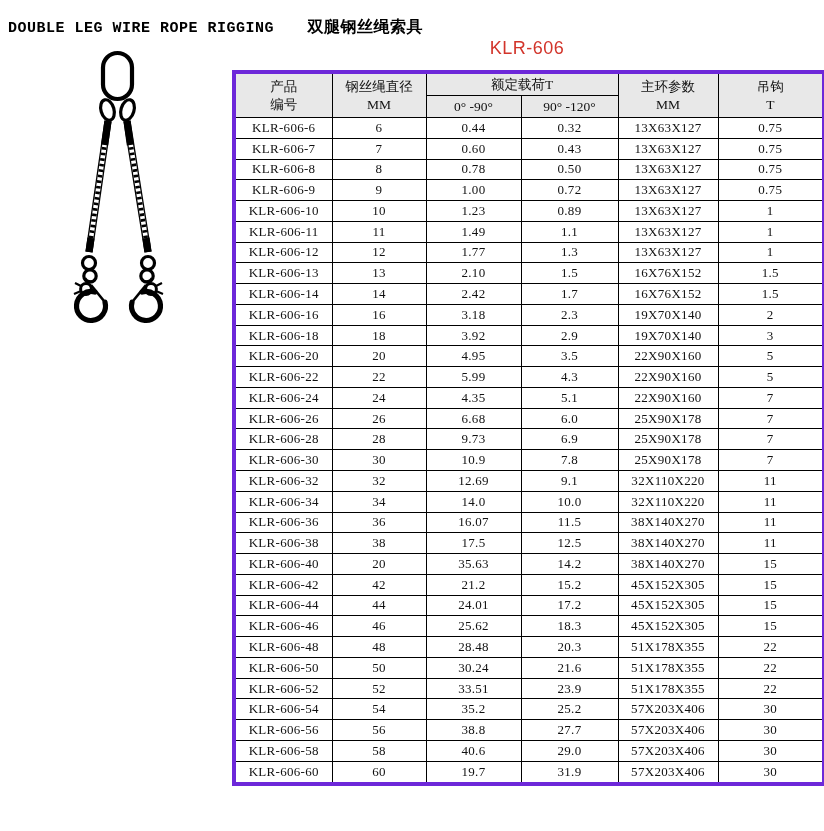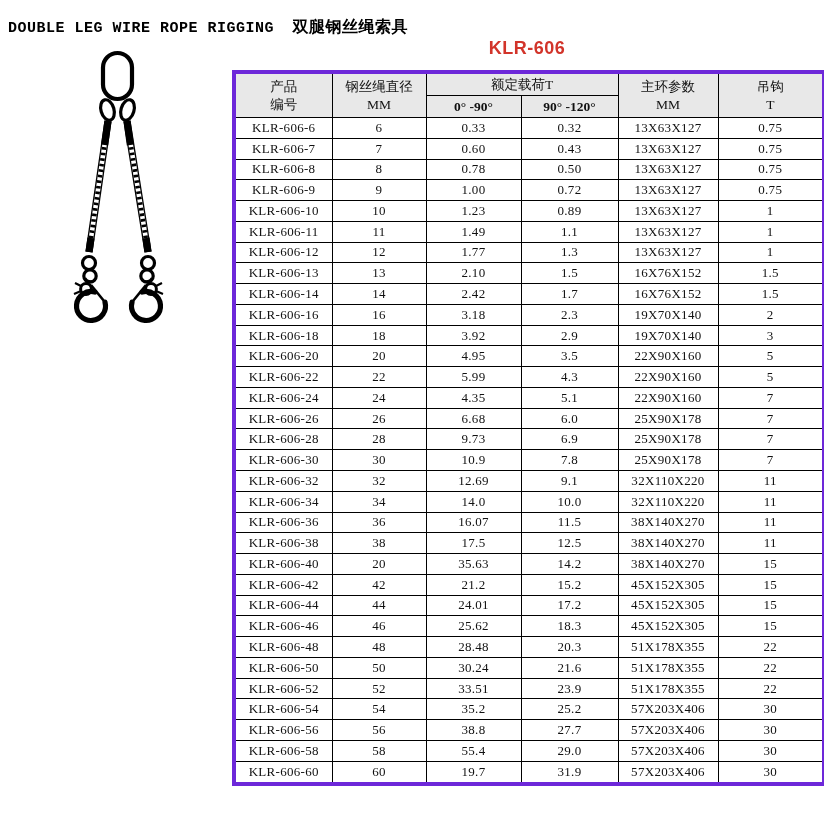--- a/index.html
+++ b/index.html
@@ -14,7 +14,7 @@
     font-weight:bold;font-size:15px;letter-spacing:0.5px;color:#000;
     white-space:nowrap;
   }
-  .page-title .zh{margin-left:9px;font-size:16px;font-family:"Liberation Sans", sans-serif;}
+  .page-title .zh{margin-left:24px;font-size:16px;font-family:"Liberation Sans", sans-serif;}
   .model-title{
     position:absolute;left:232px;top:38px;width:590px;
     text-align:center;

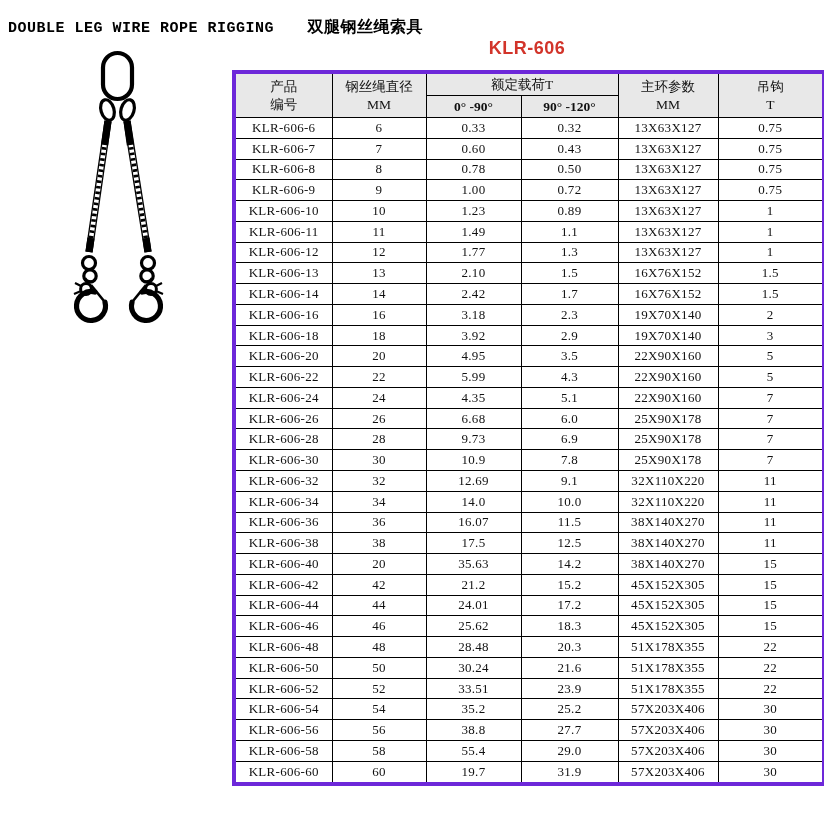--- a/index.html
+++ b/index.html
@@ -19,7 +19,7 @@
     position:absolute;left:232px;top:38px;width:590px;
     text-align:center;
     font-family:"Liberation Sans", sans-serif;
-    font-size:18px;font-weight:700;letter-spacing:0.5px;
+    font-size:18px;font-weight:400;letter-spacing:0.5px;
     color:var(--model-red,#d2342a);
   }
   .illustration{

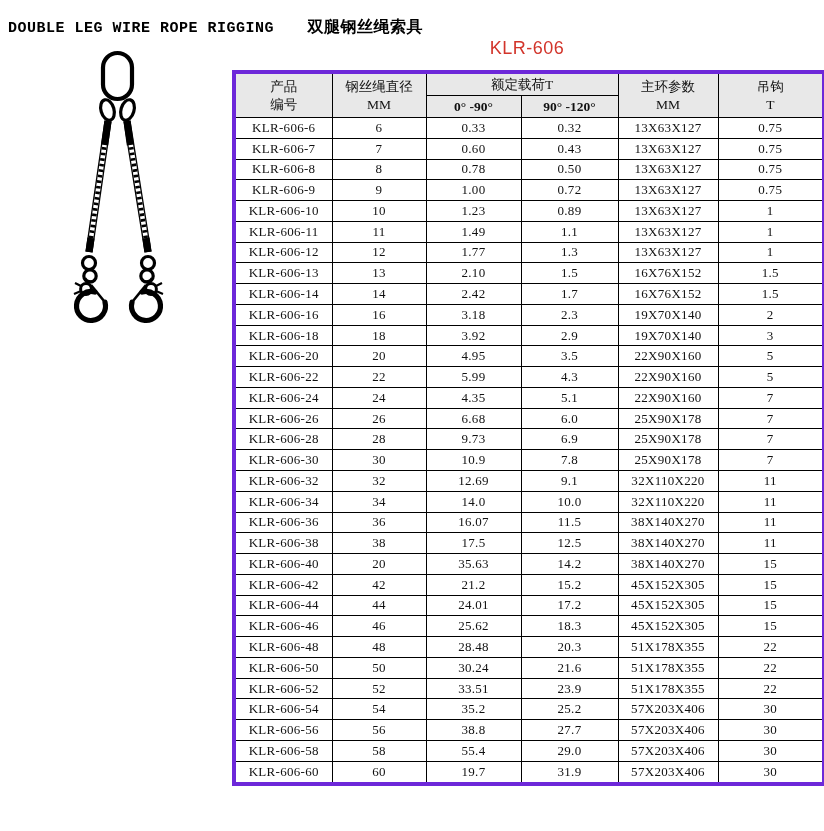--- a/index.html
+++ b/index.html
@@ -40,7 +40,7 @@
     font-weight:normal;font-size:13.5px;line-height:1.3;
   }
   table.spec thead tr.h1 th{height:21px;}
-  table.spec thead tr.h2 th{height:21px;font-weight:bold;}
+  table.spec thead tr.h2 th{height:21px;}
   table.spec tbody td{
     height:19.78px;font-size:13px;letter-spacing:0.3px;background:#fff;
   }

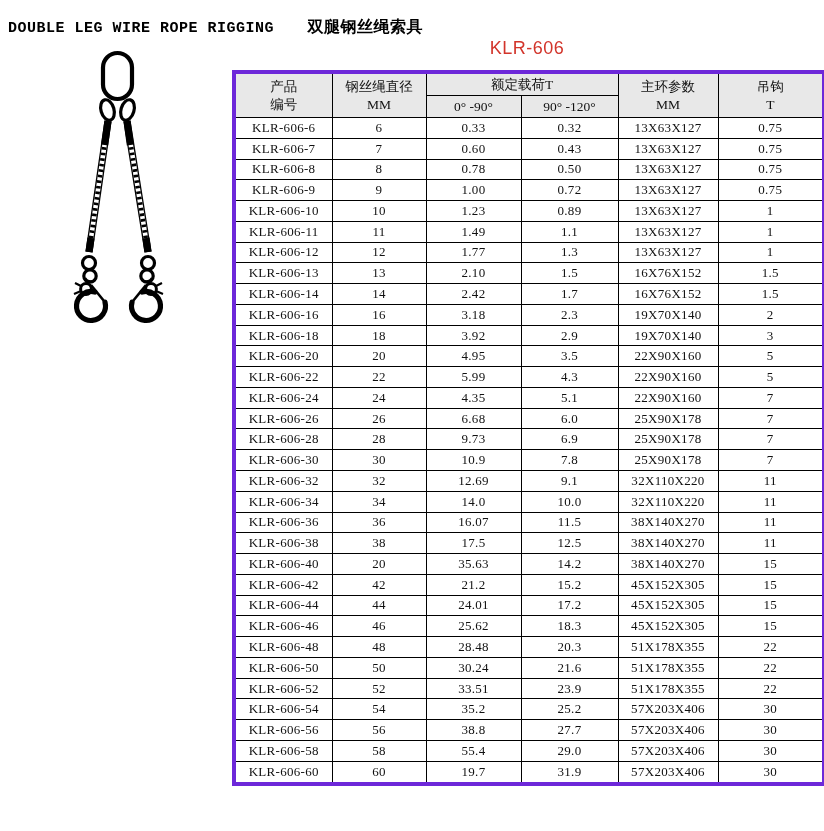--- a/index.html
+++ b/index.html
@@ -136,7 +136,7 @@
       <tr>
         <td>KLR-606-6</td>
         <td>6</td>
-        <td>0.33</td>
+        <td>0.44</td>
         <td>0.32</td>
         <td>13X63X127</td>
         <td>0.75</td>

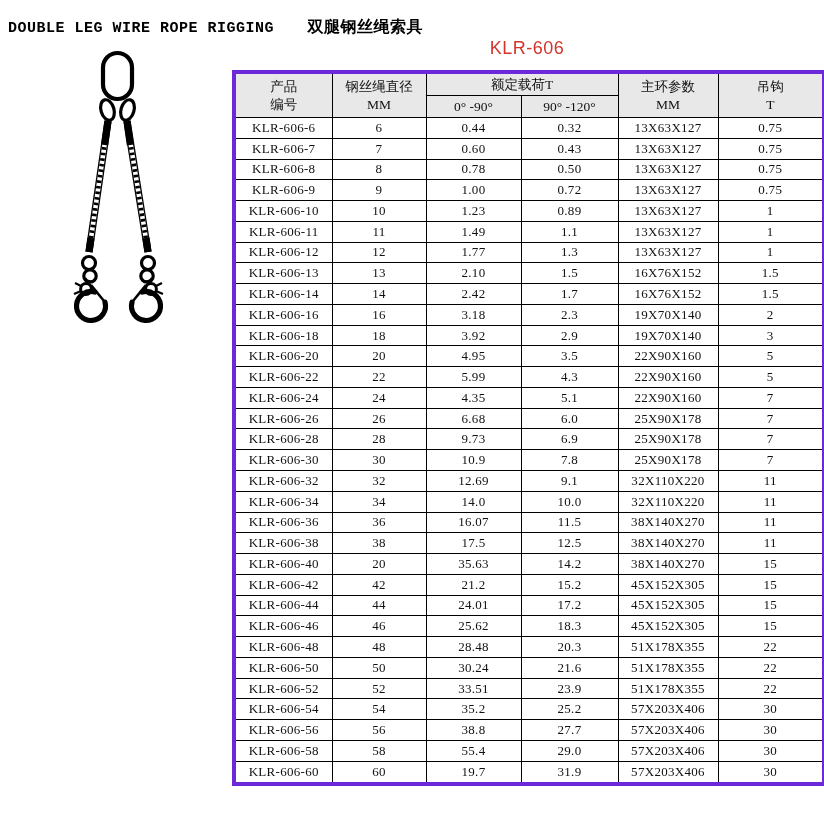--- a/index.html
+++ b/index.html
@@ -376,7 +376,7 @@
       <tr>
         <td>KLR-606-58</td>
         <td>58</td>
-        <td>55.4</td>
+        <td>40.6</td>
         <td>29.0</td>
         <td>57X203X406</td>
         <td>30</td>

